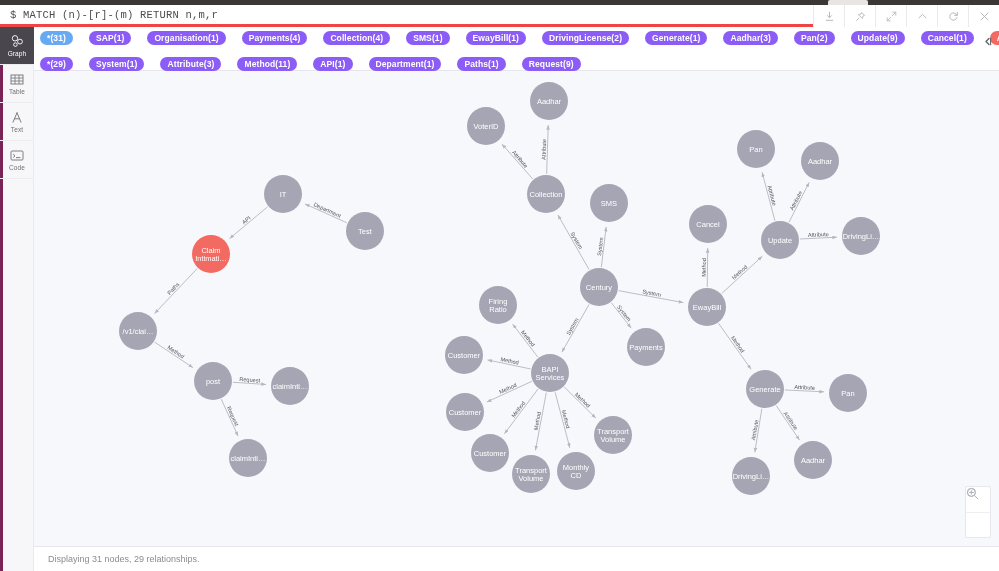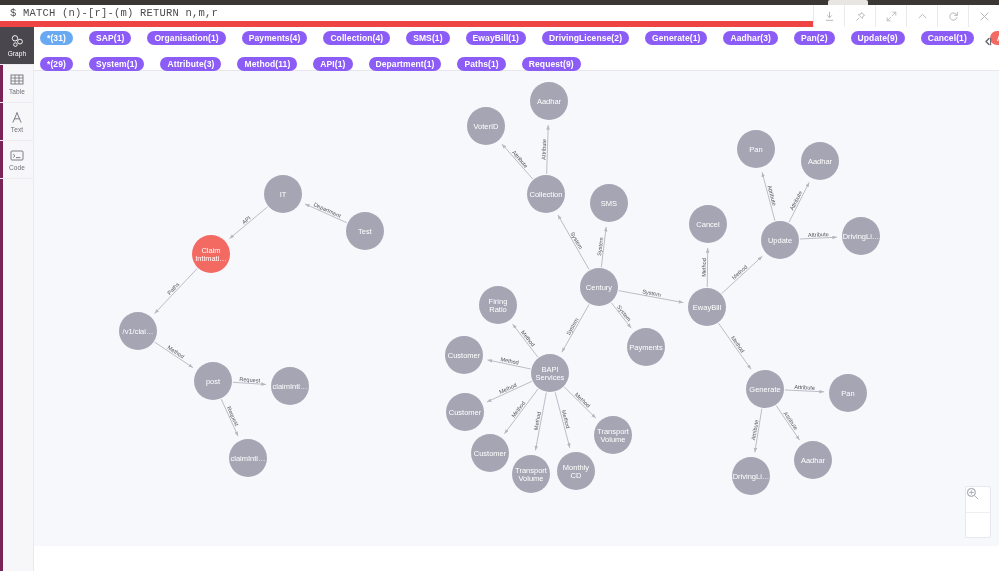--- a/index.html
+++ b/index.html
@@ -24,7 +24,7 @@
   
   .query-bar {
     position: absolute; left: 0; top: 5px; width: 999px; height: 22px;
-    background: #ffffff; border-bottom: 6px solid #ef4444;
+    background: #ffffff; border-bottom: 3px solid #ef4444;
     display: flex; align-items: center;
   }
   .query-text {

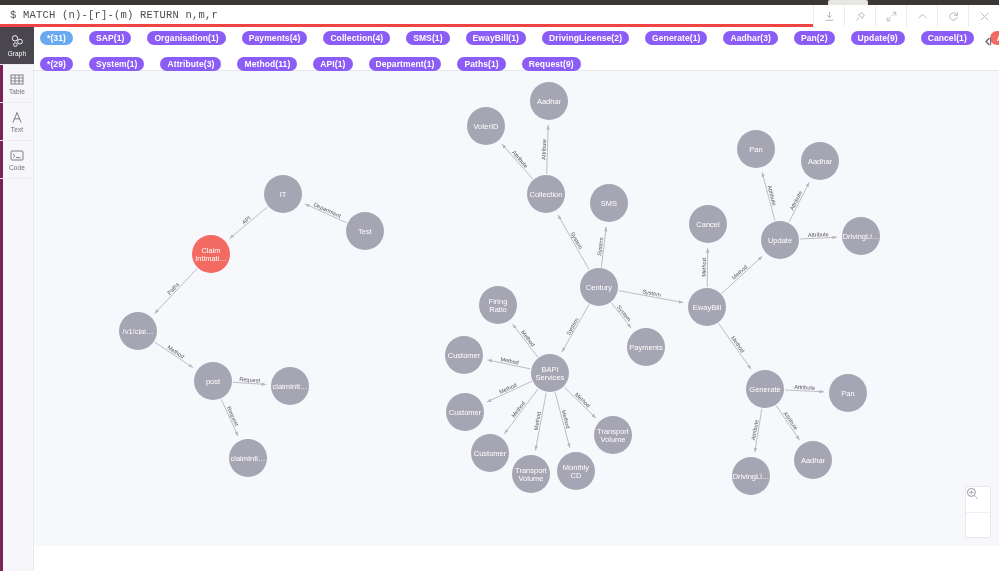--- a/index.html
+++ b/index.html
@@ -472,6 +472,9 @@
     </div>
   </div>
 
+  <div class="status-bar">
+    <div class="status-text">Displaying 31 nodes, 29 relationships.</div>
+  </div>
 </div>
 
 </body></html>

